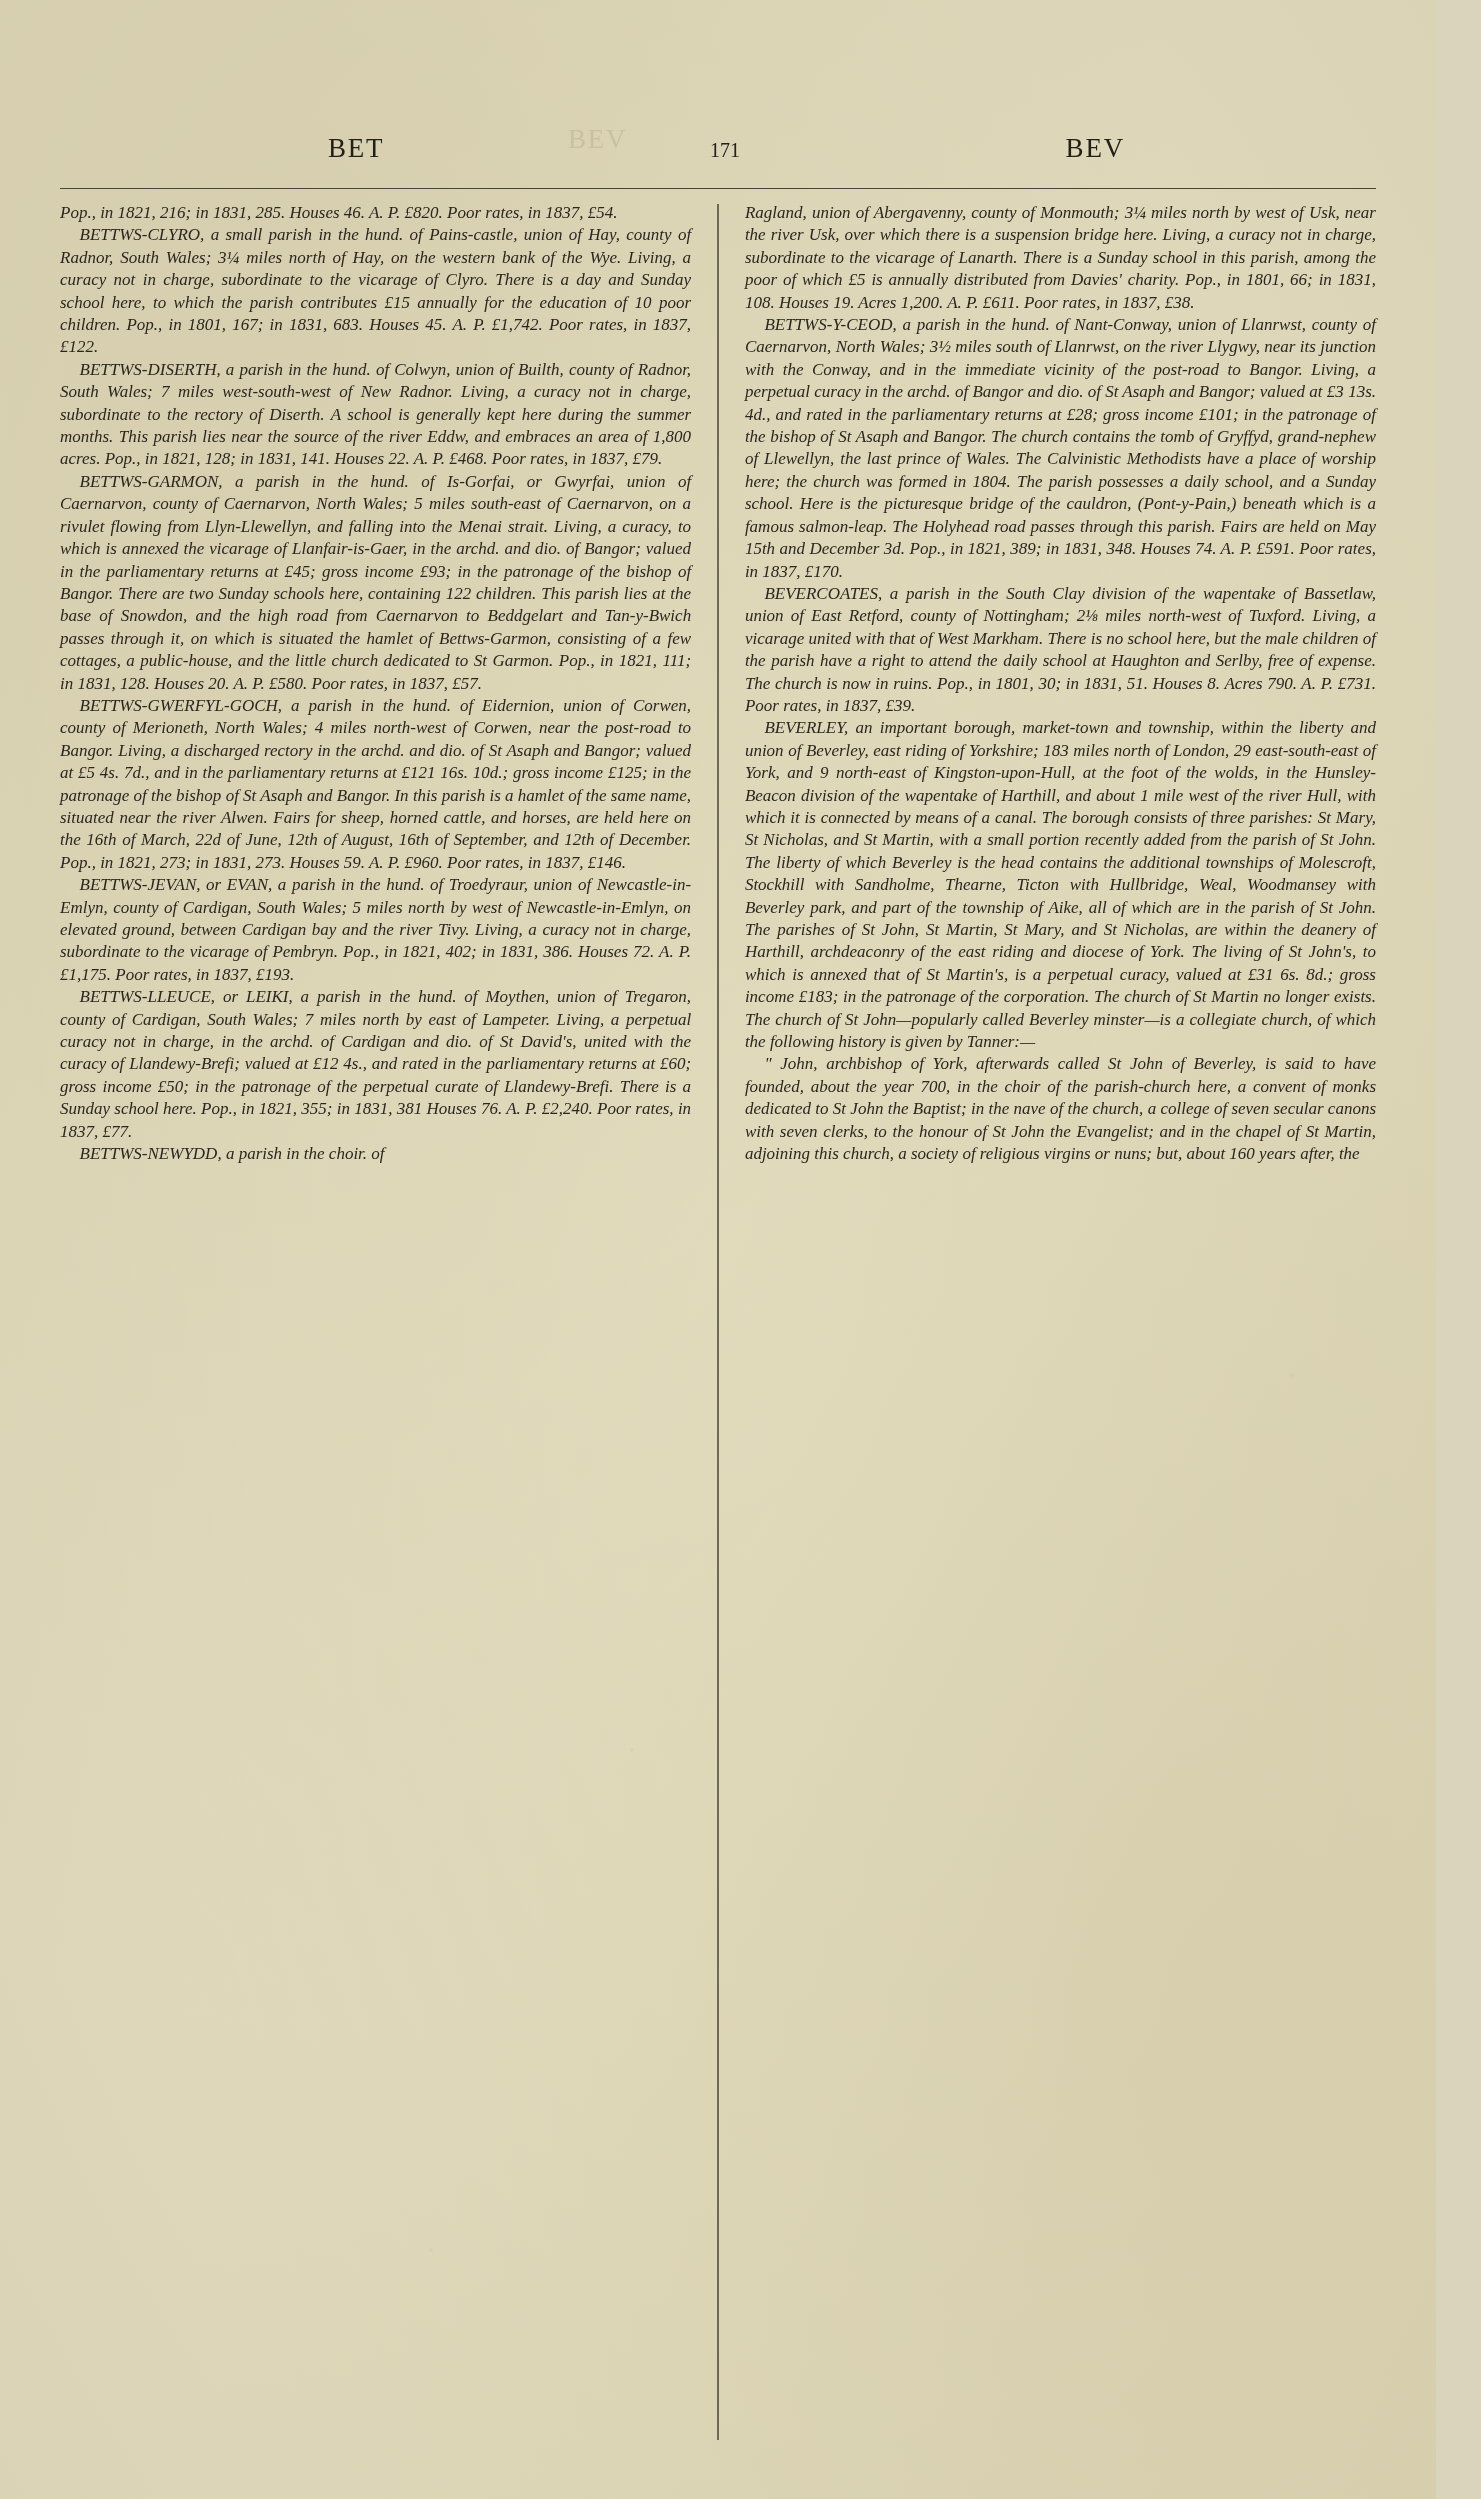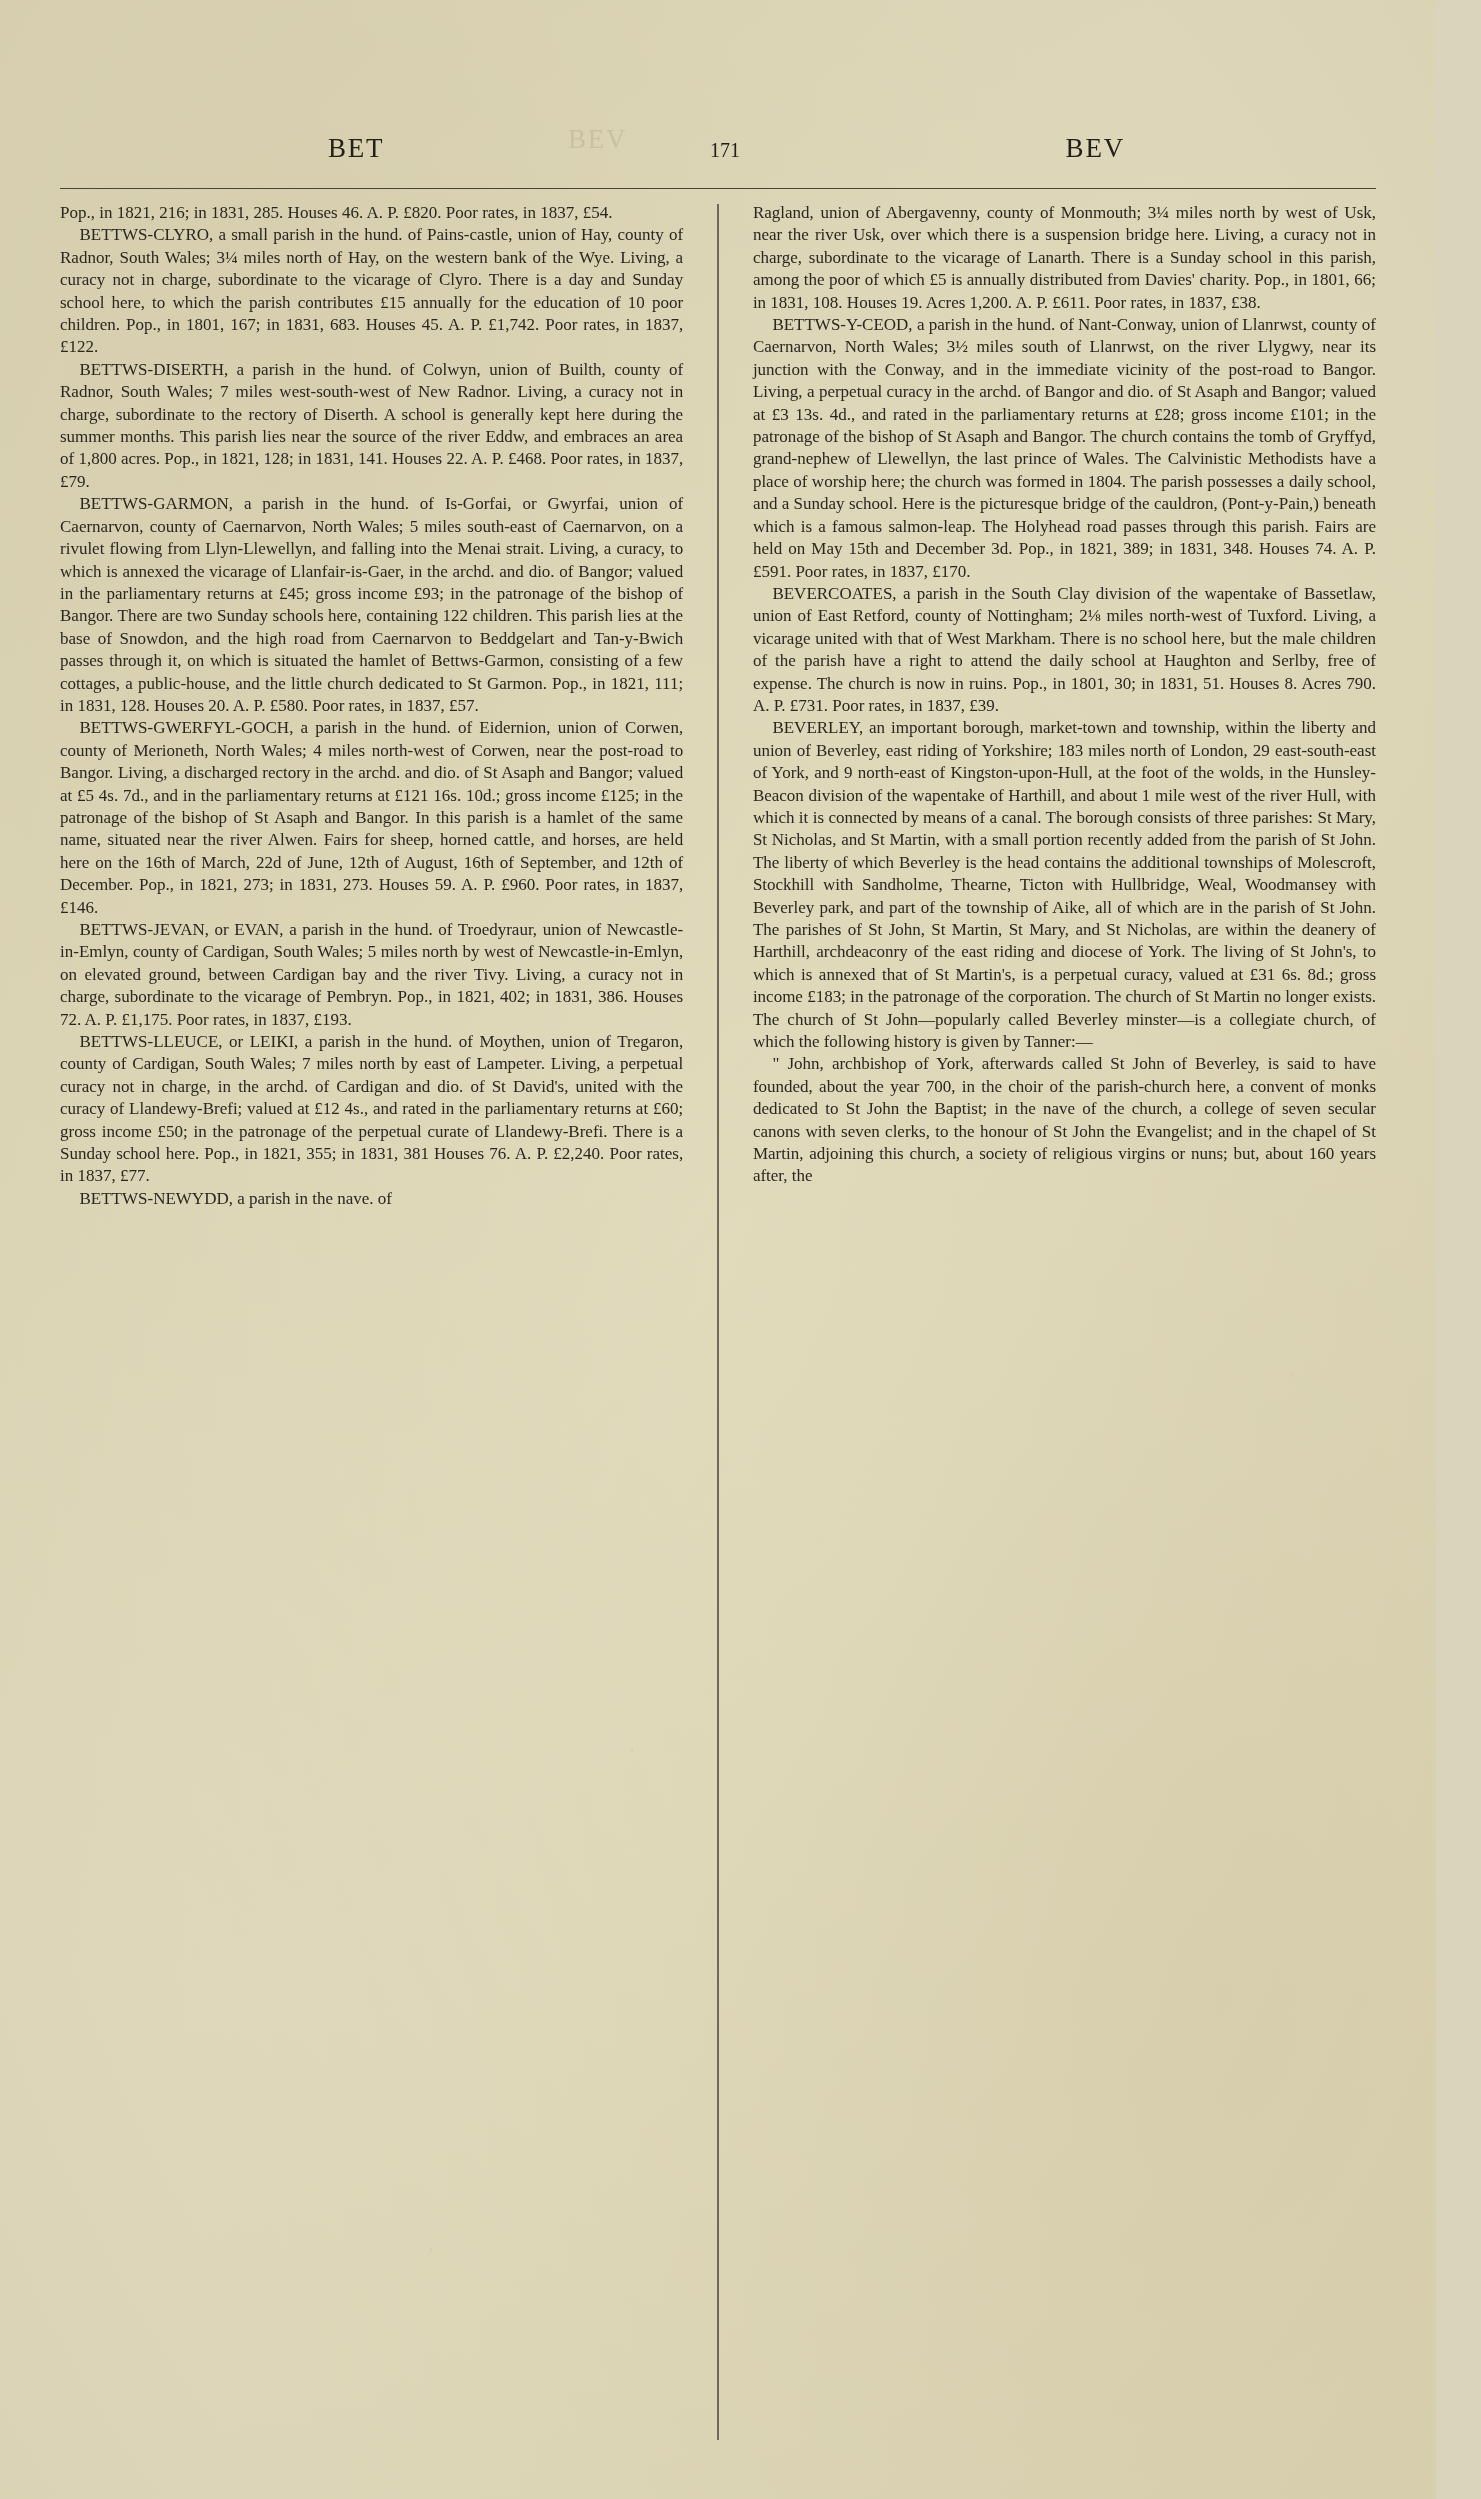--- a/index.html
+++ b/index.html
@@ -52,7 +52,8 @@
     right: 60px;
     bottom: 53px;
     display: flex;
-    gap: 34px;
+    gap: 26px;
+    font-style: italic;
   }
   .col {
     width: 648px;

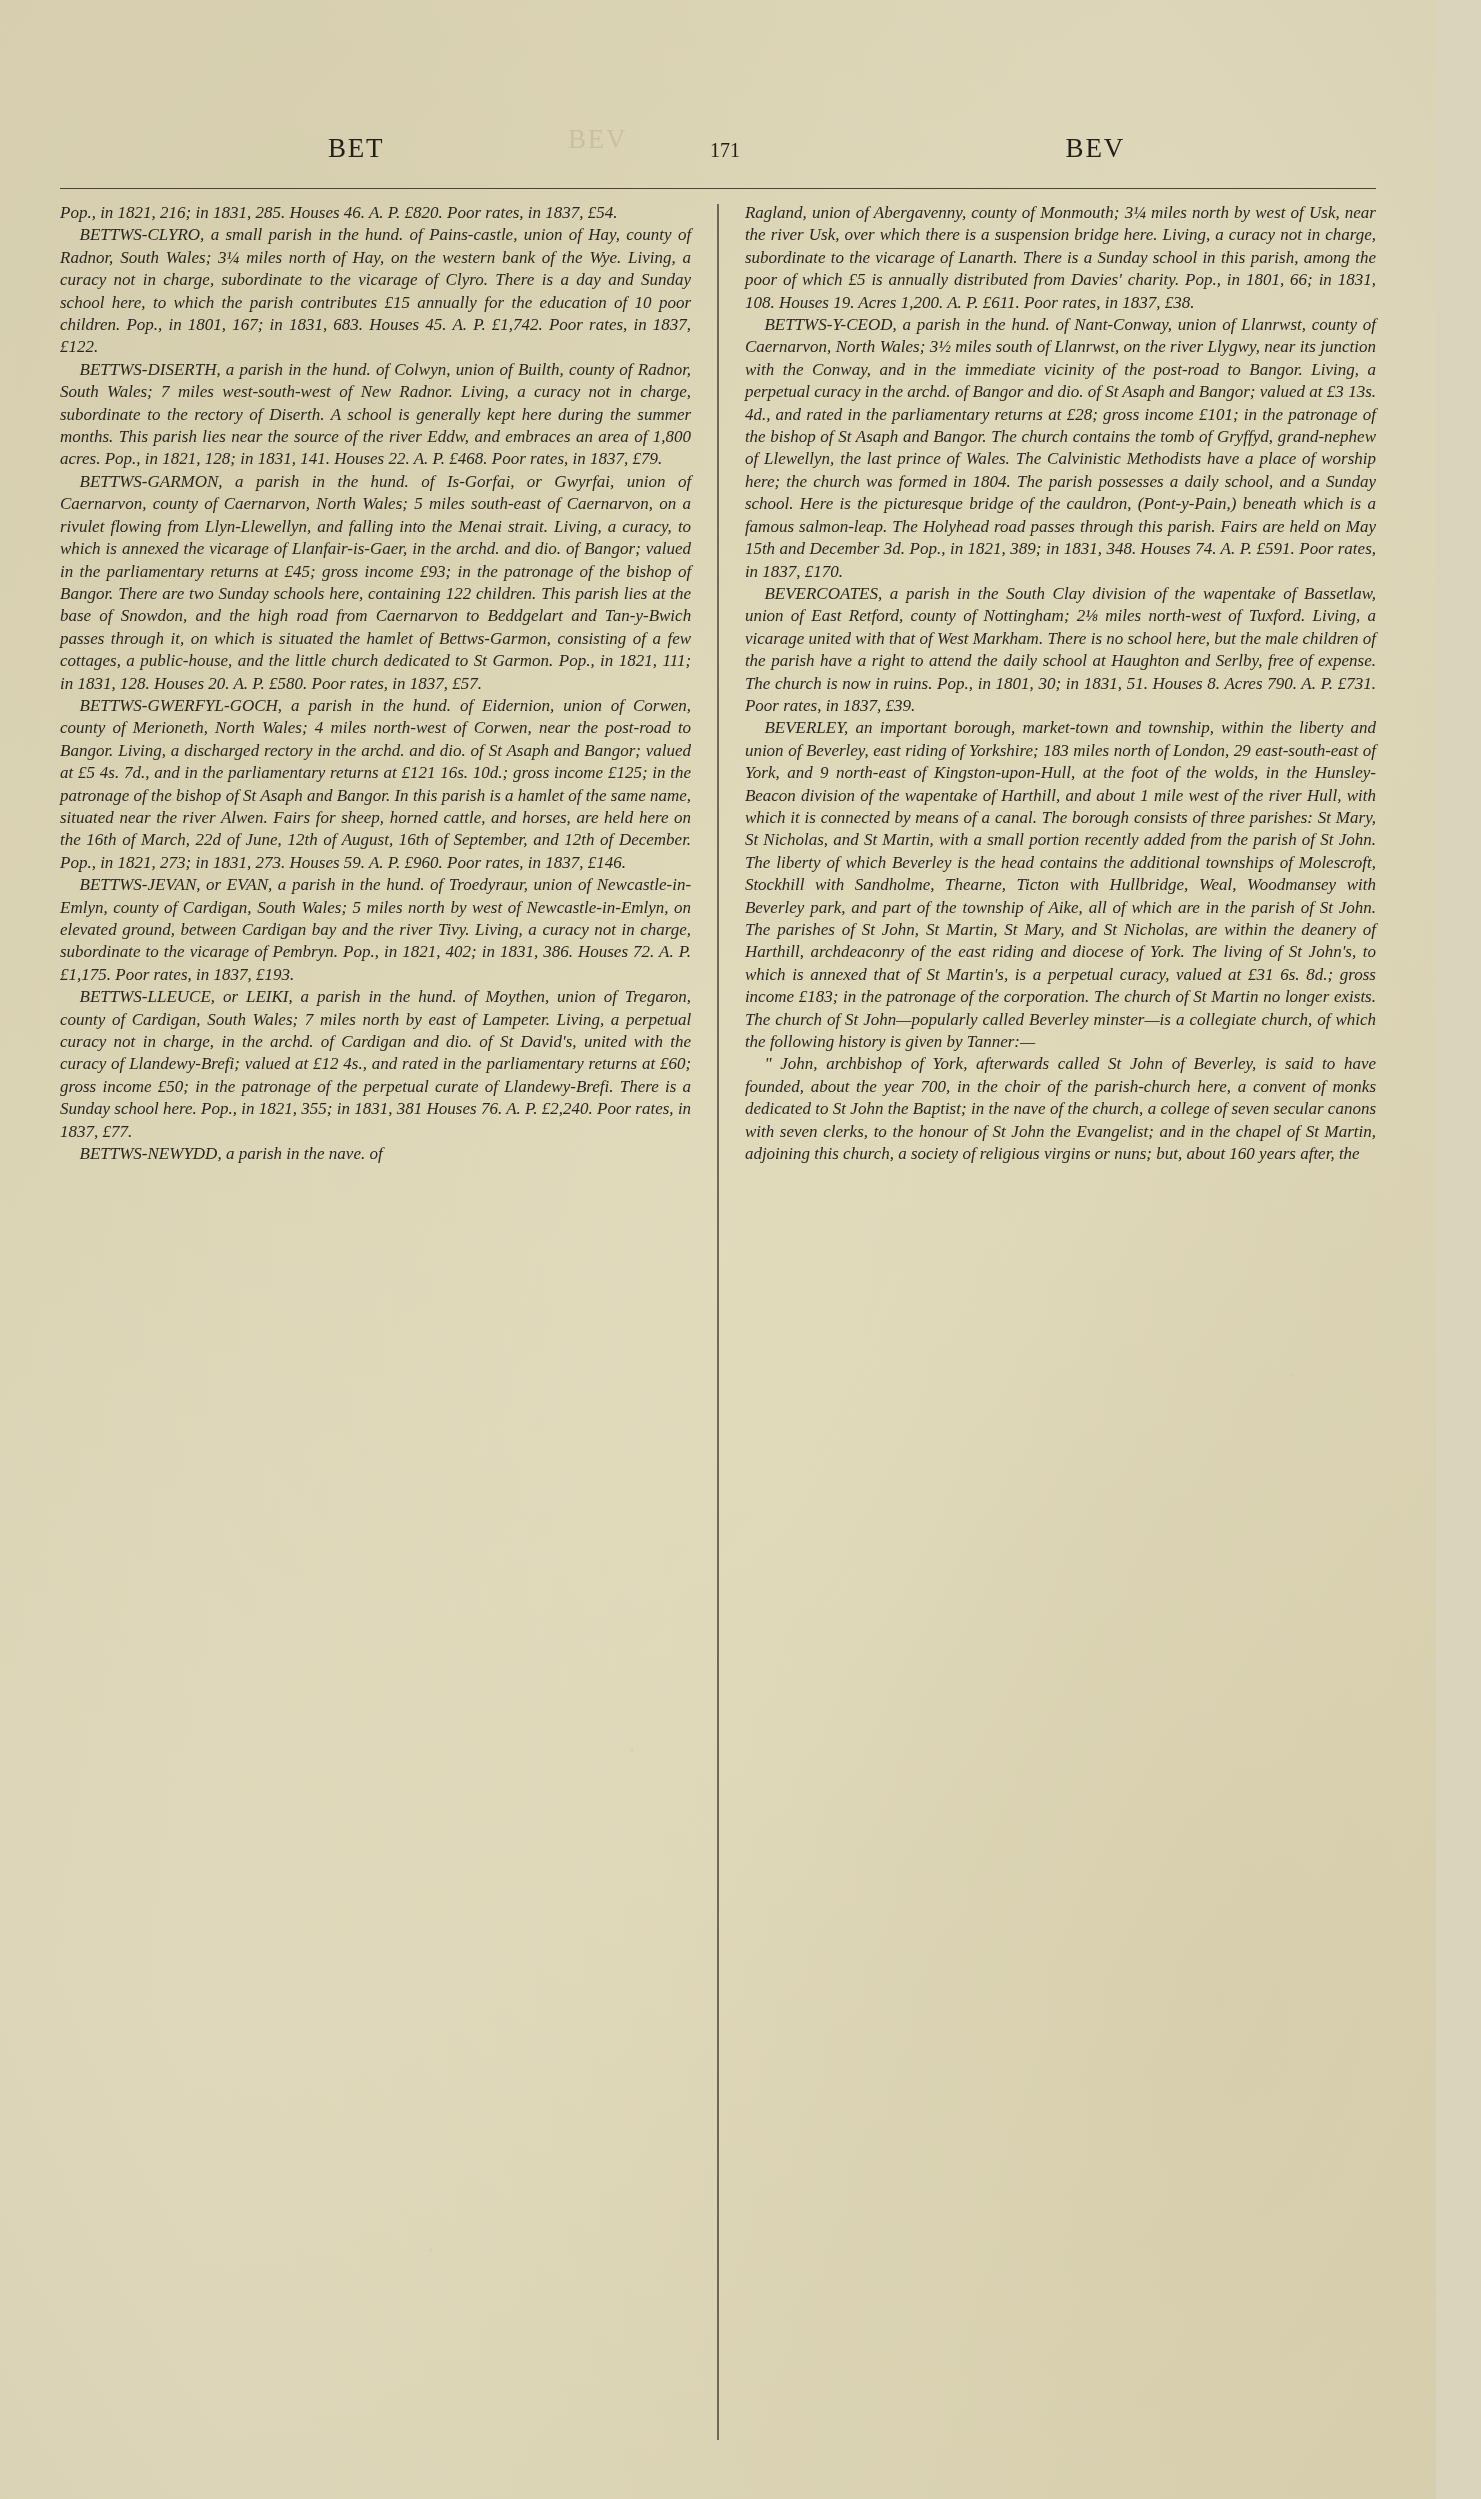--- a/index.html
+++ b/index.html
@@ -120,7 +120,7 @@
       <p>BETTWS-GWERFYL-GOCH, a parish in the hund. of Eidernion, union of Corwen, county of Merioneth, North Wales; 4 miles north-west of Corwen, near the post-road to Bangor.  Living, a discharged rectory in the archd. and dio. of St Asaph and Bangor; valued at £5 4s. 7d., and in the parliamentary returns at £121 16s. 10d.; gross income £125; in the patronage of the bishop of St Asaph and Bangor.  In this parish is a hamlet of the same name, situated near the river Alwen.  Fairs for sheep, horned cattle, and horses, are held here on the 16th of March, 22d of June, 12th of August, 16th of September, and 12th of December.  Pop., in 1821, 273; in 1831, 273.  Houses 59.  A. P. £960.  Poor rates, in 1837, £146.</p>
       <p>BETTWS-JEVAN, or EVAN, a parish in the hund. of Troedyraur, union of Newcastle-in-Emlyn, county of Cardigan, South Wales; 5 miles north by west of Newcastle-in-Emlyn, on elevated ground, between Cardigan bay and the river Tivy.  Living, a curacy not in charge, subordinate to the vicarage of Pembryn.  Pop., in 1821, 402; in 1831, 386.  Houses 72.  A. P. £1,175.  Poor rates, in 1837, £193.</p>
       <p>BETTWS-LLEUCE, or LEIKI, a parish in the hund. of Moythen, union of Tregaron, county of Cardigan, South Wales; 7 miles north by east of Lampeter.  Living, a perpetual curacy not in charge, in the archd. of Cardigan and dio. of St David's, united with the curacy of Llandewy-Brefi; valued at £12 4s., and rated in the parliamentary returns at £60; gross income £50; in the patronage of the perpetual curate of Llandewy-Brefi.  There is a Sunday school here.  Pop., in 1821, 355; in 1831, 381  Houses 76.  A. P. £2,240.  Poor rates, in 1837, £77.</p>
-      <p>BETTWS-NEWYDD, a parish in the nave. of</p>
+      <p>BETTWS-NEWYDD, a parish in the choir. of</p>
     </div>
 
     <div class="divider"></div>

